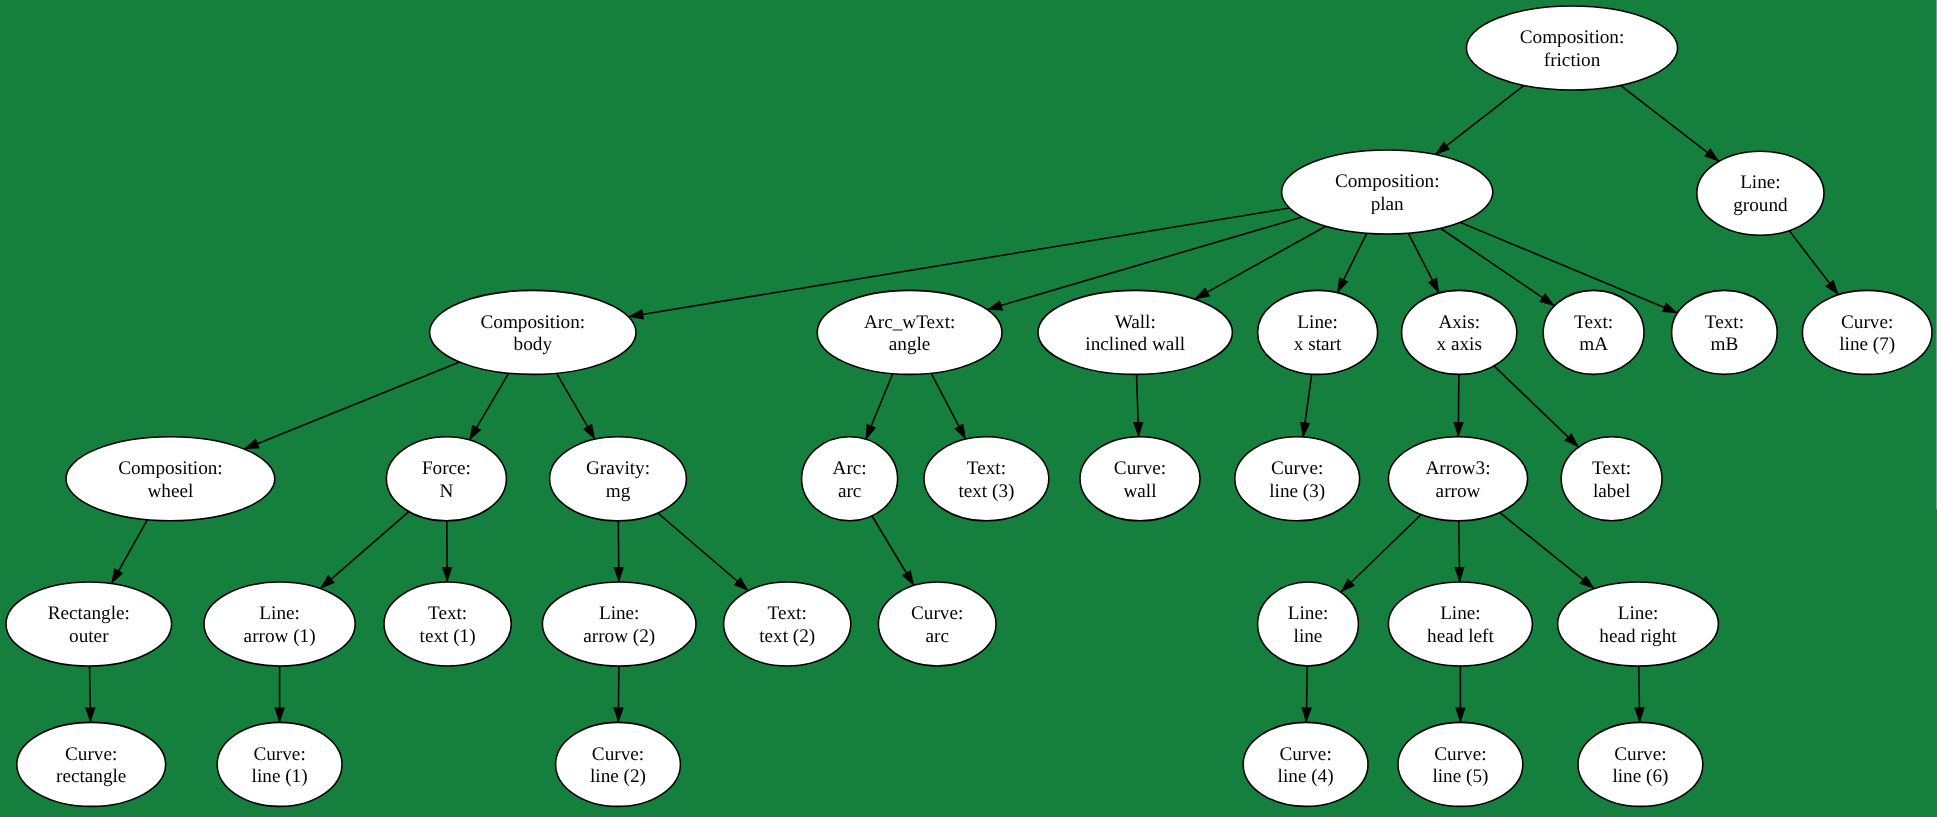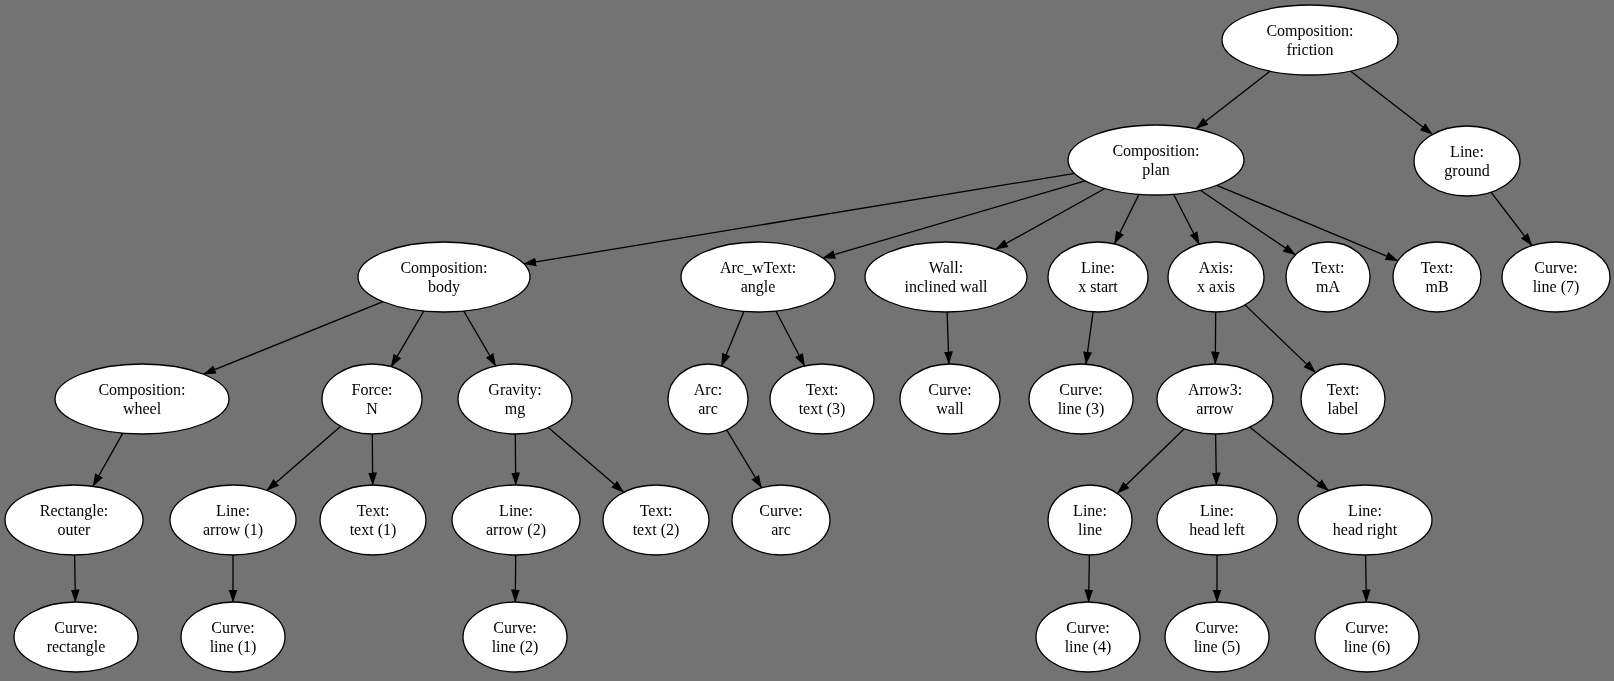--- a/index.html
+++ b/index.html
@@ -11,7 +11,7 @@
     position: relative;
     width: 1614px;
     height: 681px;
-    background: #737373;
+    background: #15803d;
     overflow: hidden;
     font-family: "Liberation Serif", "DejaVu Serif", serif;
   }

